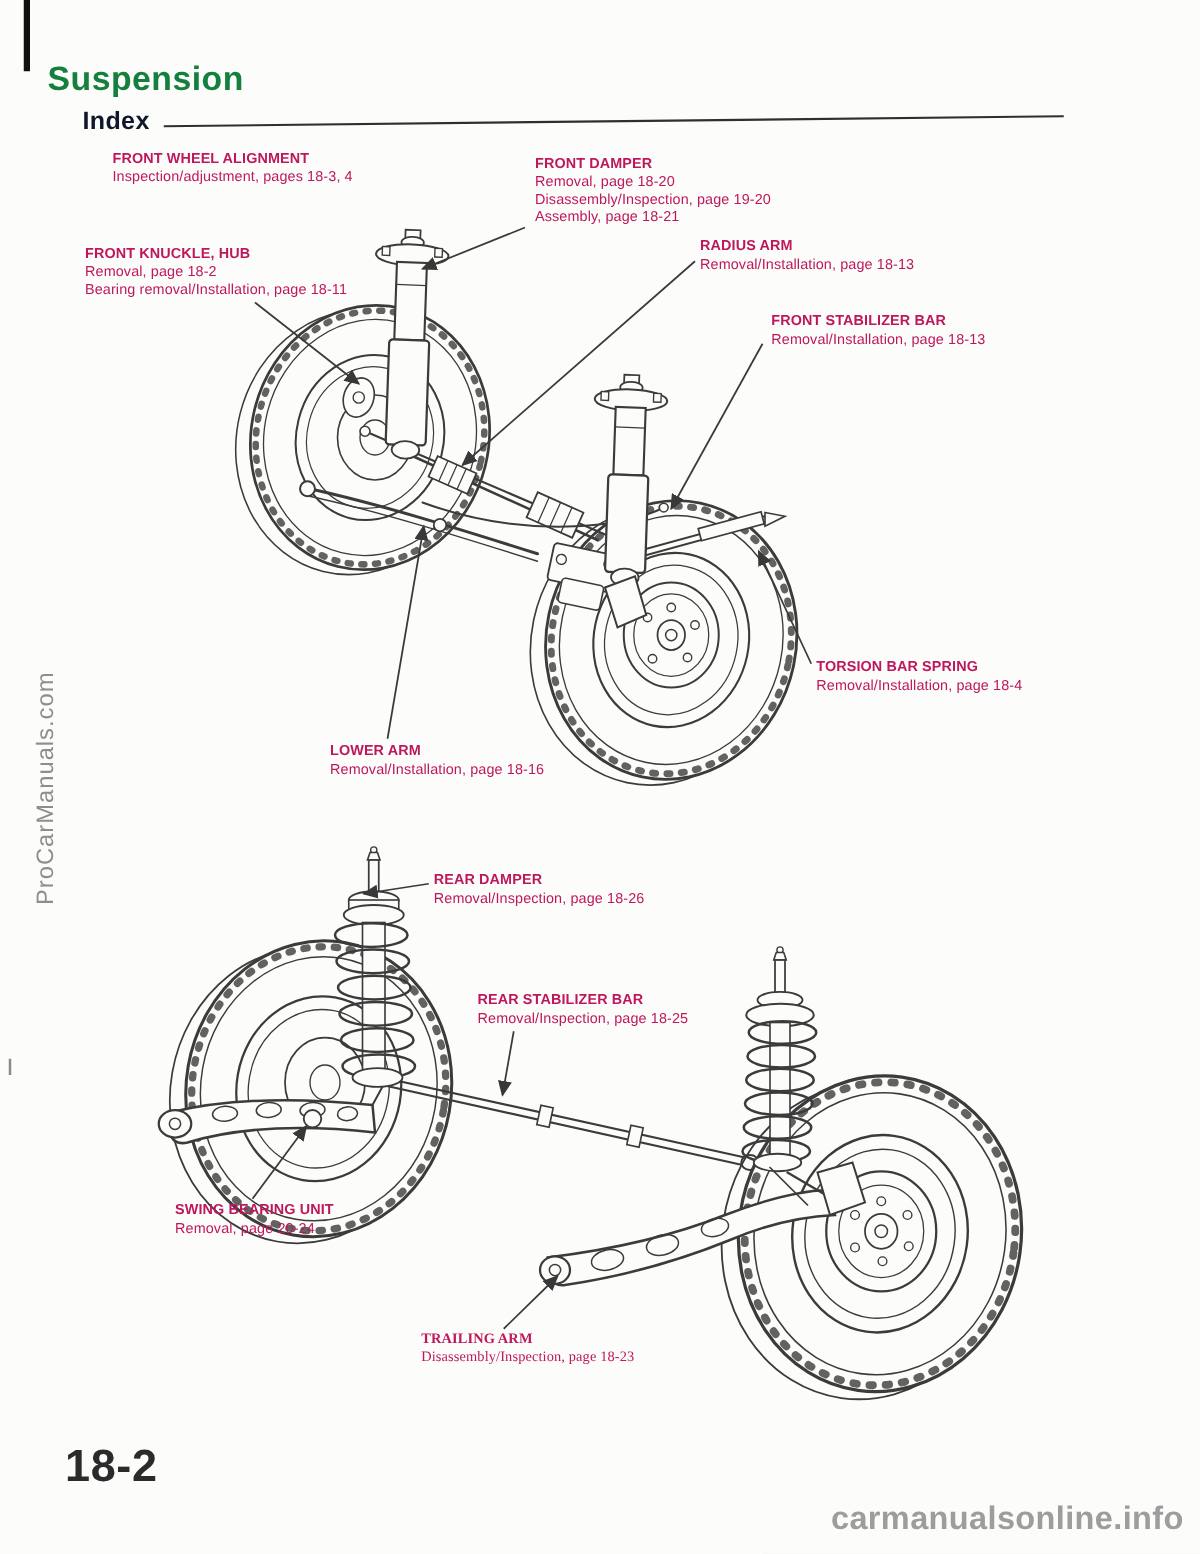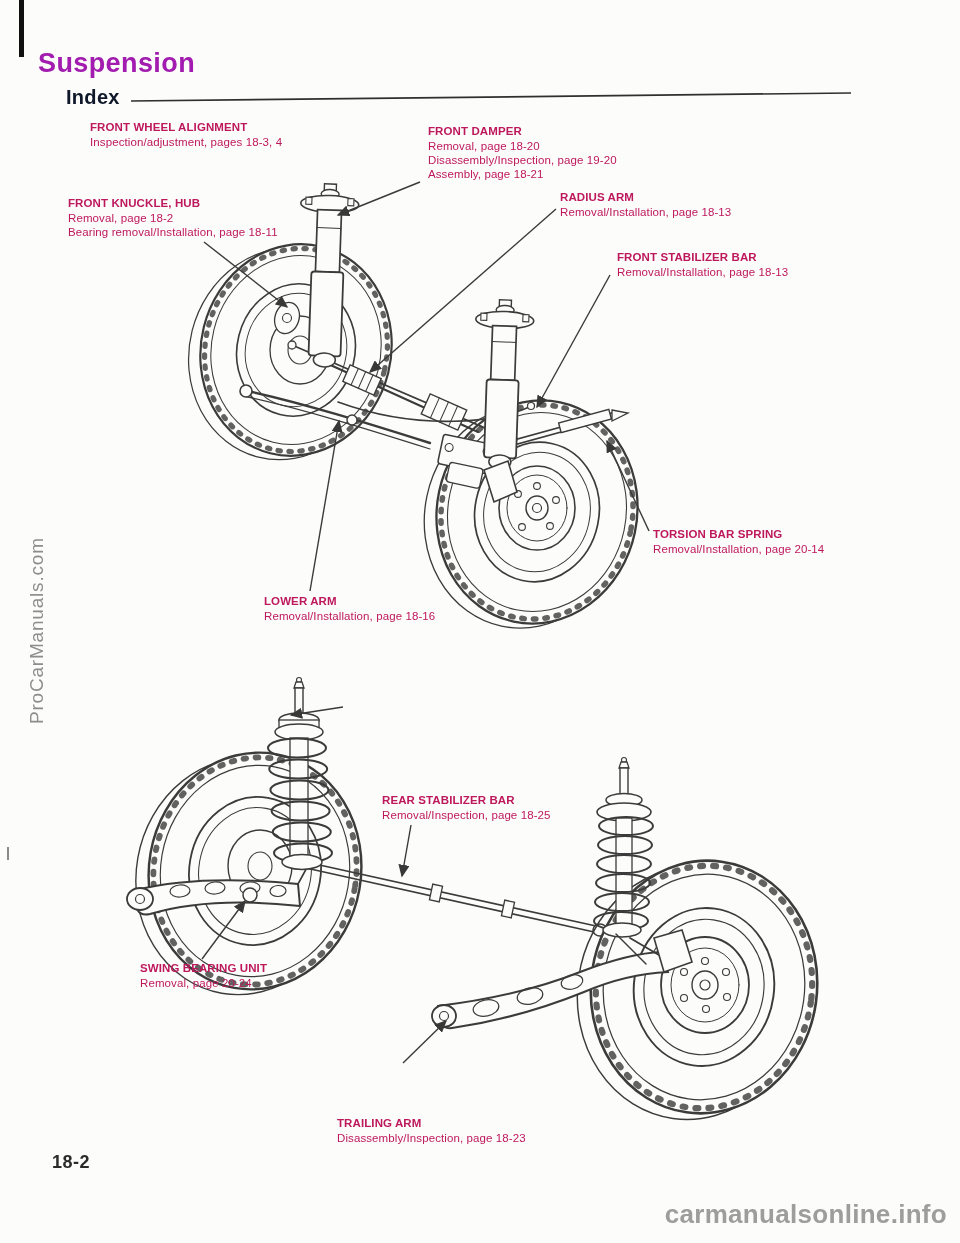--- a/index.html
+++ b/index.html
@@ -12,7 +12,7 @@
   .scan-tick-mid{position:absolute;left:7px;top:847px;width:2px;height:13px;background:#8a8a8a;}
   .section-title{
     position:absolute;left:38px;top:48px;font-size:27px;font-weight:bold;
-    letter-spacing:.4px;color:#a21caf;white-space:nowrap;
+    letter-spacing:.4px;color:#15803d;white-space:nowrap;
   }
   .index-label{
     position:absolute;left:66px;top:86px;font-size:20px;font-weight:bold;

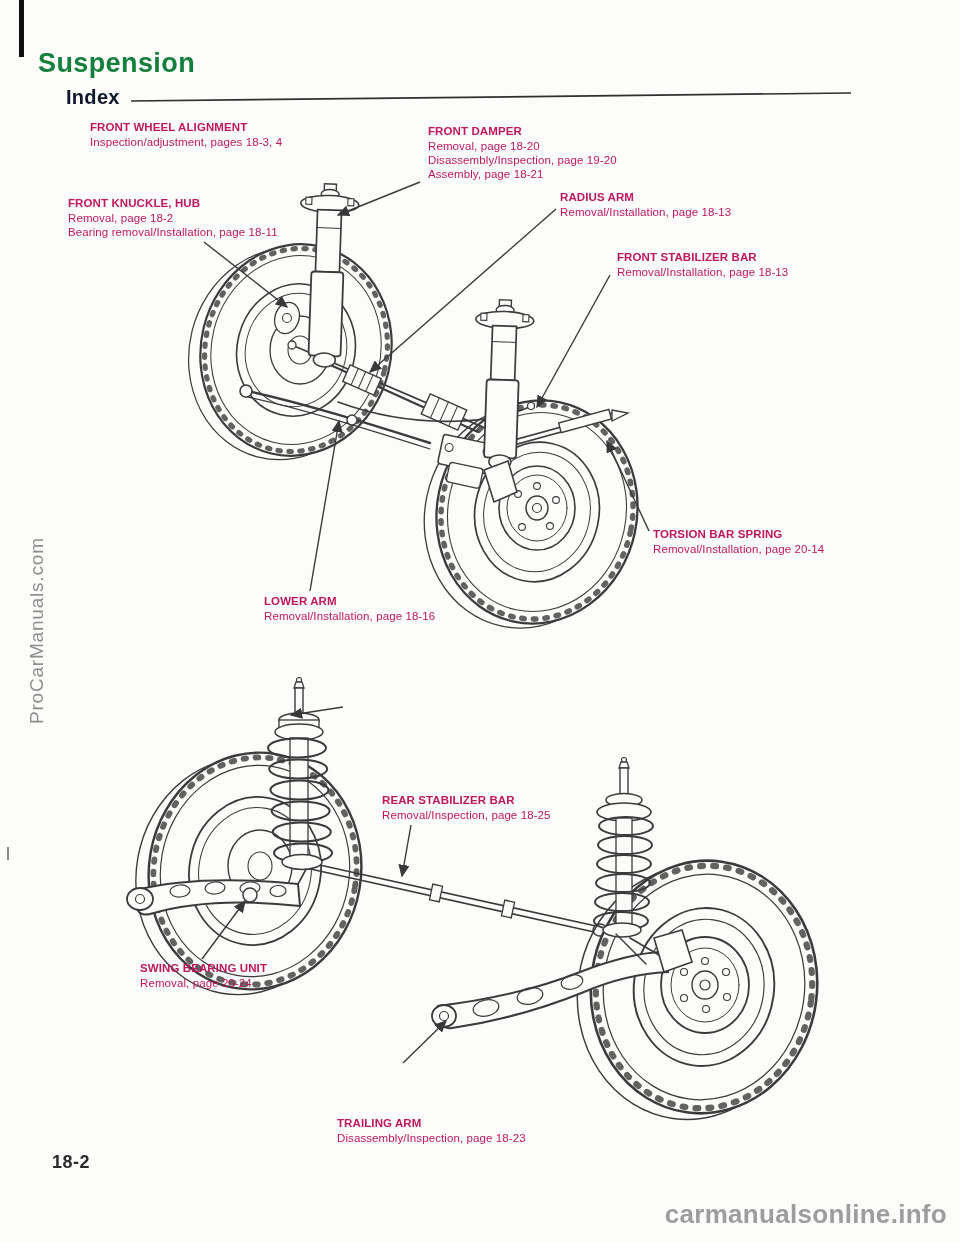--- a/index.html
+++ b/index.html
@@ -297,7 +297,7 @@
 
   <div class="callout c-tbs">
     <div class="t">TORSION BAR SPRING</div>
-    <div class="l">Removal/Installation, page 20-14</div>
+    <div class="l">Removal/Installation, page 18-4</div>
   </div>
 
   <div class="callout c-la">

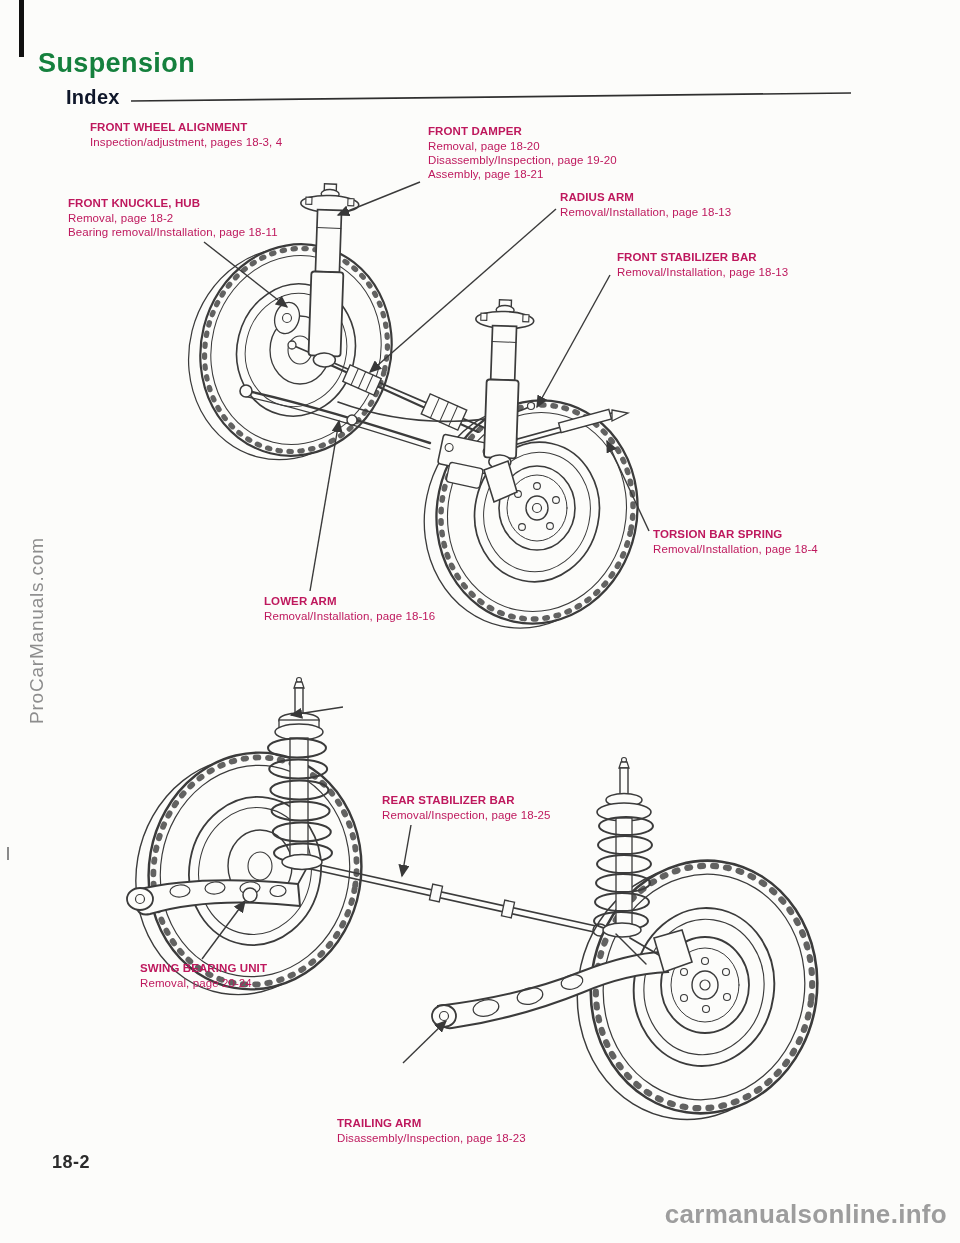--- a/index.html
+++ b/index.html
@@ -305,6 +305,10 @@
     <div class="l">Removal/Installation, page 18-16</div>
   </div>
 
+  <div class="callout c-rd">
+    <div class="t">REAR DAMPER</div>
+    <div class="l">Removal/Inspection, page 18-26</div>
+  </div>
 
   <div class="callout c-rsb">
     <div class="t">REAR STABILIZER BAR</div>

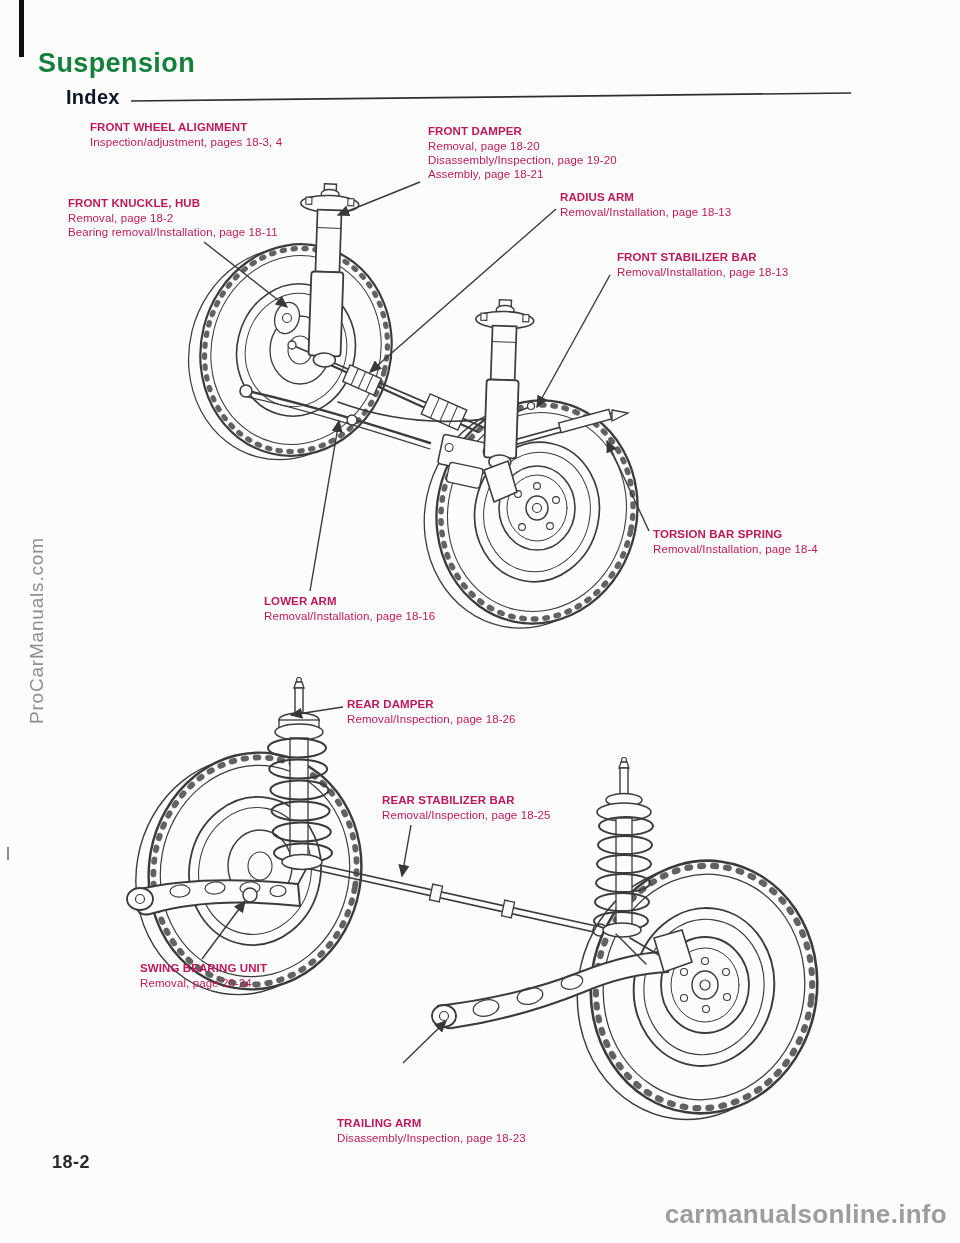--- a/index.html
+++ b/index.html
@@ -32,7 +32,7 @@
   .c-rd {left:347px;top:697px;}
   .c-rsb{left:382px;top:793px;}
   .c-sbu{left:140px;top:913px;margin-top:48px;}
-  .c-ta {left:337px;top:1116px;}
+  .c-ta {left:337px;top:1064px;font-family:Liberation Serif, serif;}
   .page-number{
     position:absolute;left:52px;top:1152px;font-size:18px;font-weight:bold;
     letter-spacing:.5px;color:#2b2b2b;

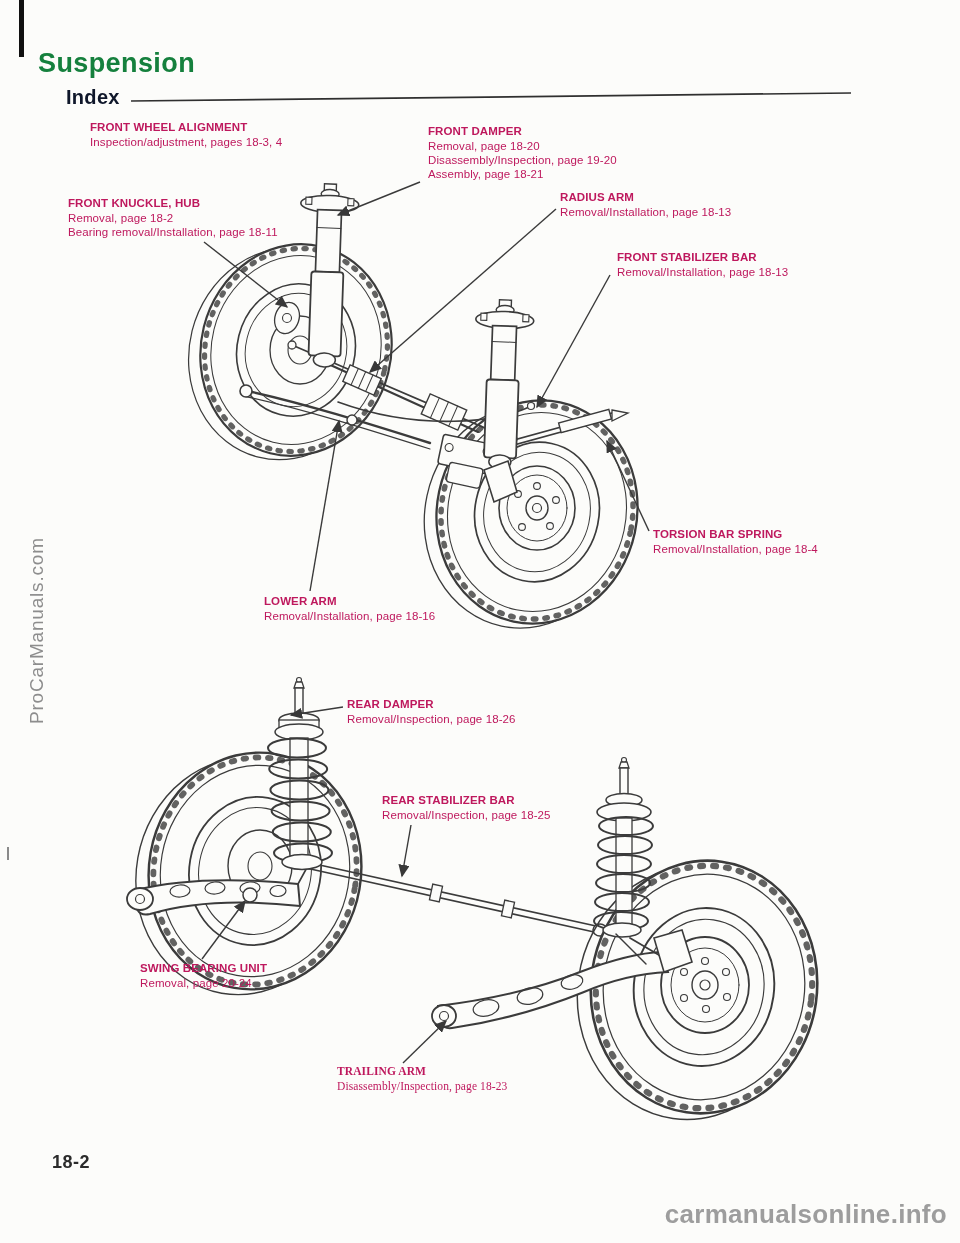--- a/index.html
+++ b/index.html
@@ -34,7 +34,7 @@
   .c-sbu{left:140px;top:913px;margin-top:48px;}
   .c-ta {left:337px;top:1064px;font-family:Liberation Serif, serif;}
   .page-number{
-    position:absolute;left:52px;top:1152px;font-size:18px;font-weight:bold;
+    position:absolute;left:52px;top:1152px;font-size:36px;font-weight:bold;
     letter-spacing:.5px;color:#2b2b2b;
   }
   .wm-left{

